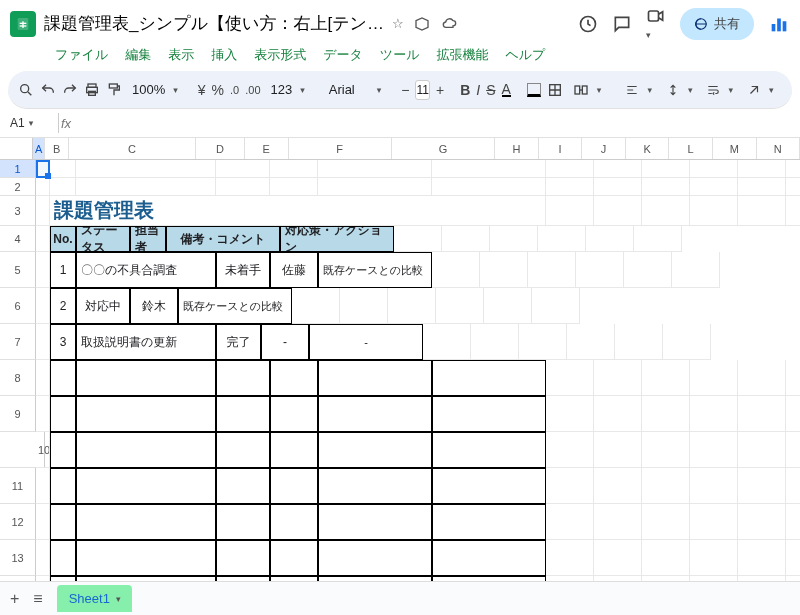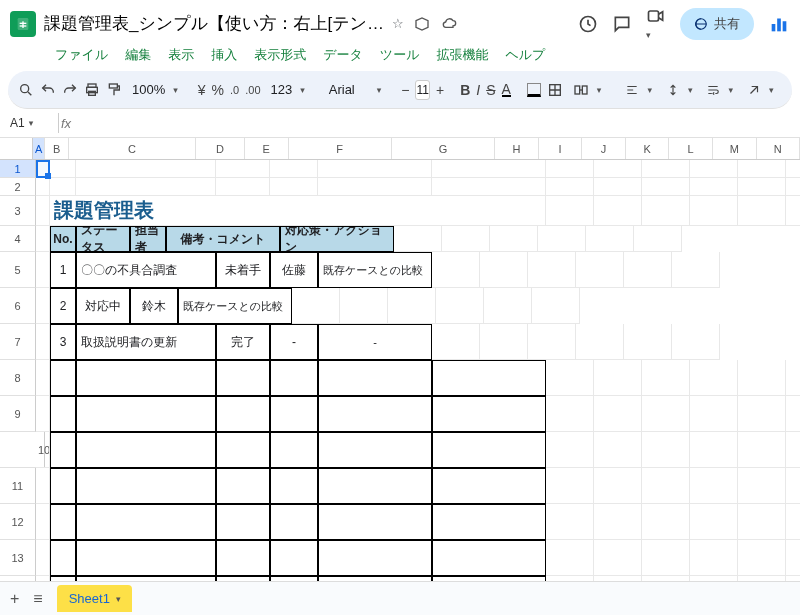--- a/index.html
+++ b/index.html
@@ -388,7 +388,7 @@
         <div class="cell" style="width: 14px; height: 36px;"></div>
         <div class="cell tborder center" style="width: 26px; height: 36px;">3</div>
         <div class="cell tborder" style="width: 140px; height: 36px;">取扱説明書の更新</div>
-        <div class="cell tborder center" style="width: 54px; height: 36px;">完了</div>
+        <div class="cell tborder center" style="width: 45px; height: 36px;">完了</div>
         <div class="cell tborder center" style="width: 48px; height: 36px;">-</div>
         <div class="cell tborder center" style="width: 114px; height: 36px; font-size: 11px; white-space: normal;">-</div>
         <div class="cell" style="width: 48px; height: 36px;"></div>

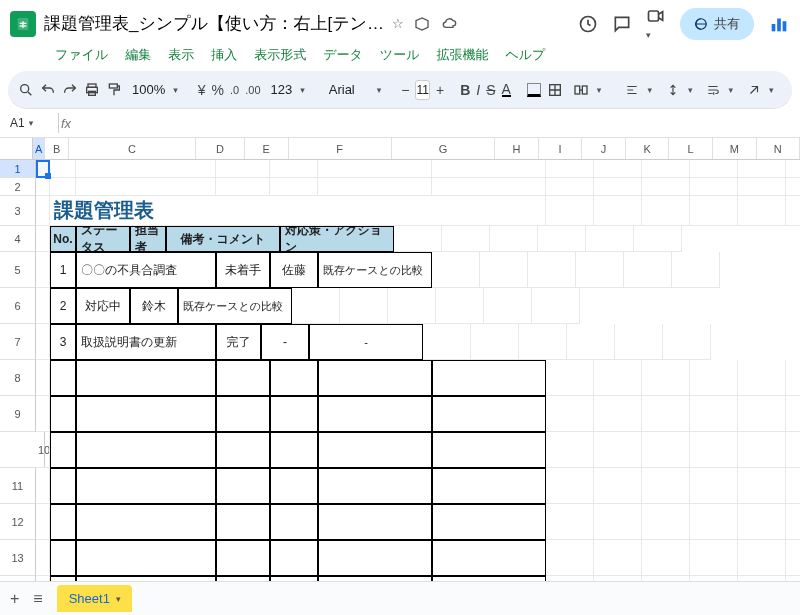--- a/index.html
+++ b/index.html
@@ -51,7 +51,7 @@
 
 .sheet-tabs { position: absolute; bottom: 0; left: 0; right: 0; height: 34px; border-top: 1px solid #ddd; display: flex; align-items: center; padding: 0 10px; gap: 14px; background: #f9fbfd; }
 .tab-btn { color: #555; cursor: pointer; font-size: 16px; }
-.sheet-tab { background: #fde047; color: #1967d2; padding: 6px 12px; border-radius: 4px 4px 0 0; font-size: 13px; display: flex; align-items: center; gap: 6px; cursor: pointer; }
+.sheet-tab { background: #86efac; color: #1967d2; padding: 6px 12px; border-radius: 4px 4px 0 0; font-size: 13px; display: flex; align-items: center; gap: 6px; cursor: pointer; }
 
 .bold { font-weight: bold; }
 .italic { font-style: italic; }

